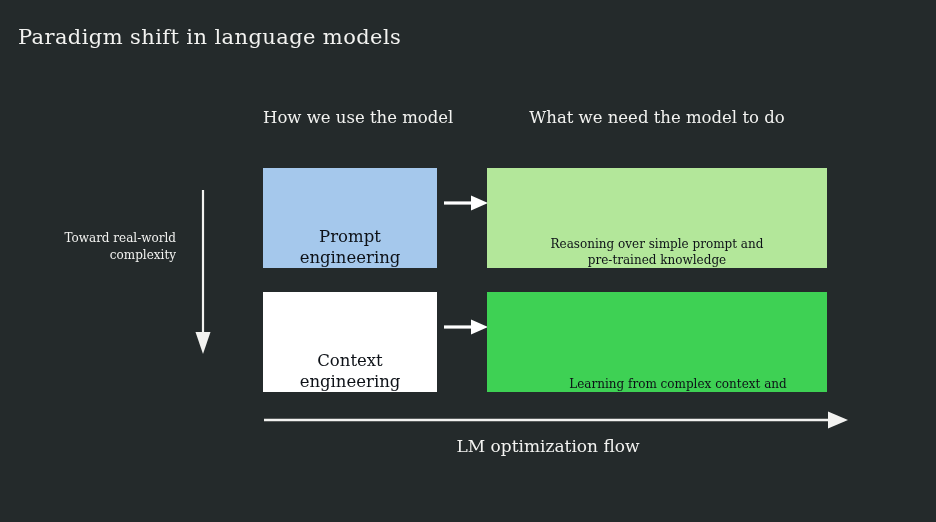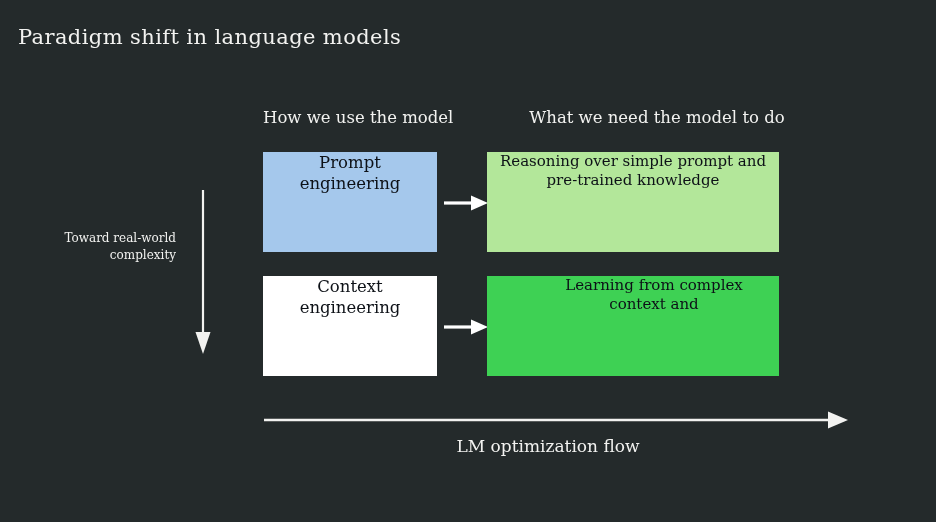--- a/index.html
+++ b/index.html
@@ -49,11 +49,12 @@
     position: absolute;
     box-sizing: border-box;
     display: flex;
-    align-items: flex-start;
+    align-items: flex-end;
     justify-content: center;
     text-align: center;
     color: #0d1117;
     line-height: 1.28;
+    margin-top: 16px;
   }
   .box-use {
     left: 263px;

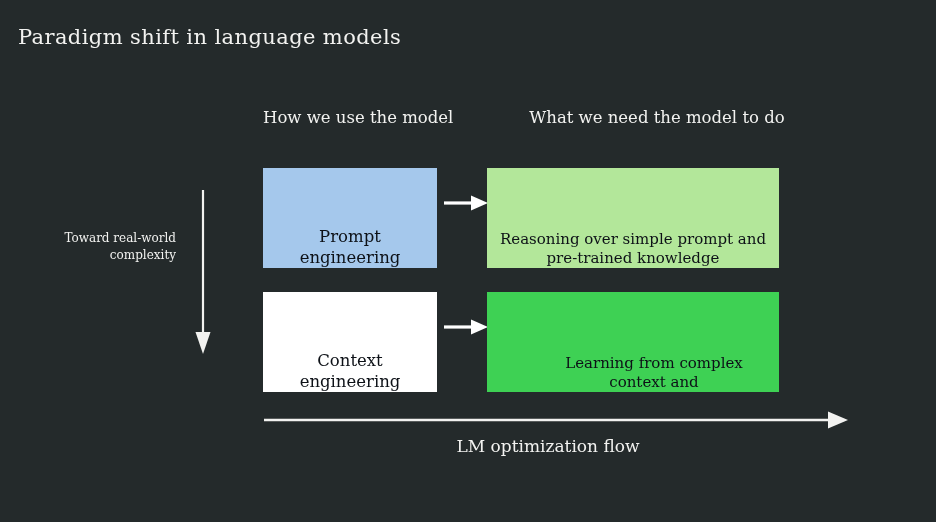--- a/index.html
+++ b/index.html
@@ -63,8 +63,8 @@
   }
   .box-need {
     left: 487px;
-    width: 292px;
-    font-size: 15px;
+    width: 340px;
+    font-size: 12px;
   }
   .row1 { top: 152px; height: 100px; }
   .row2 { top: 276px; height: 100px; }

